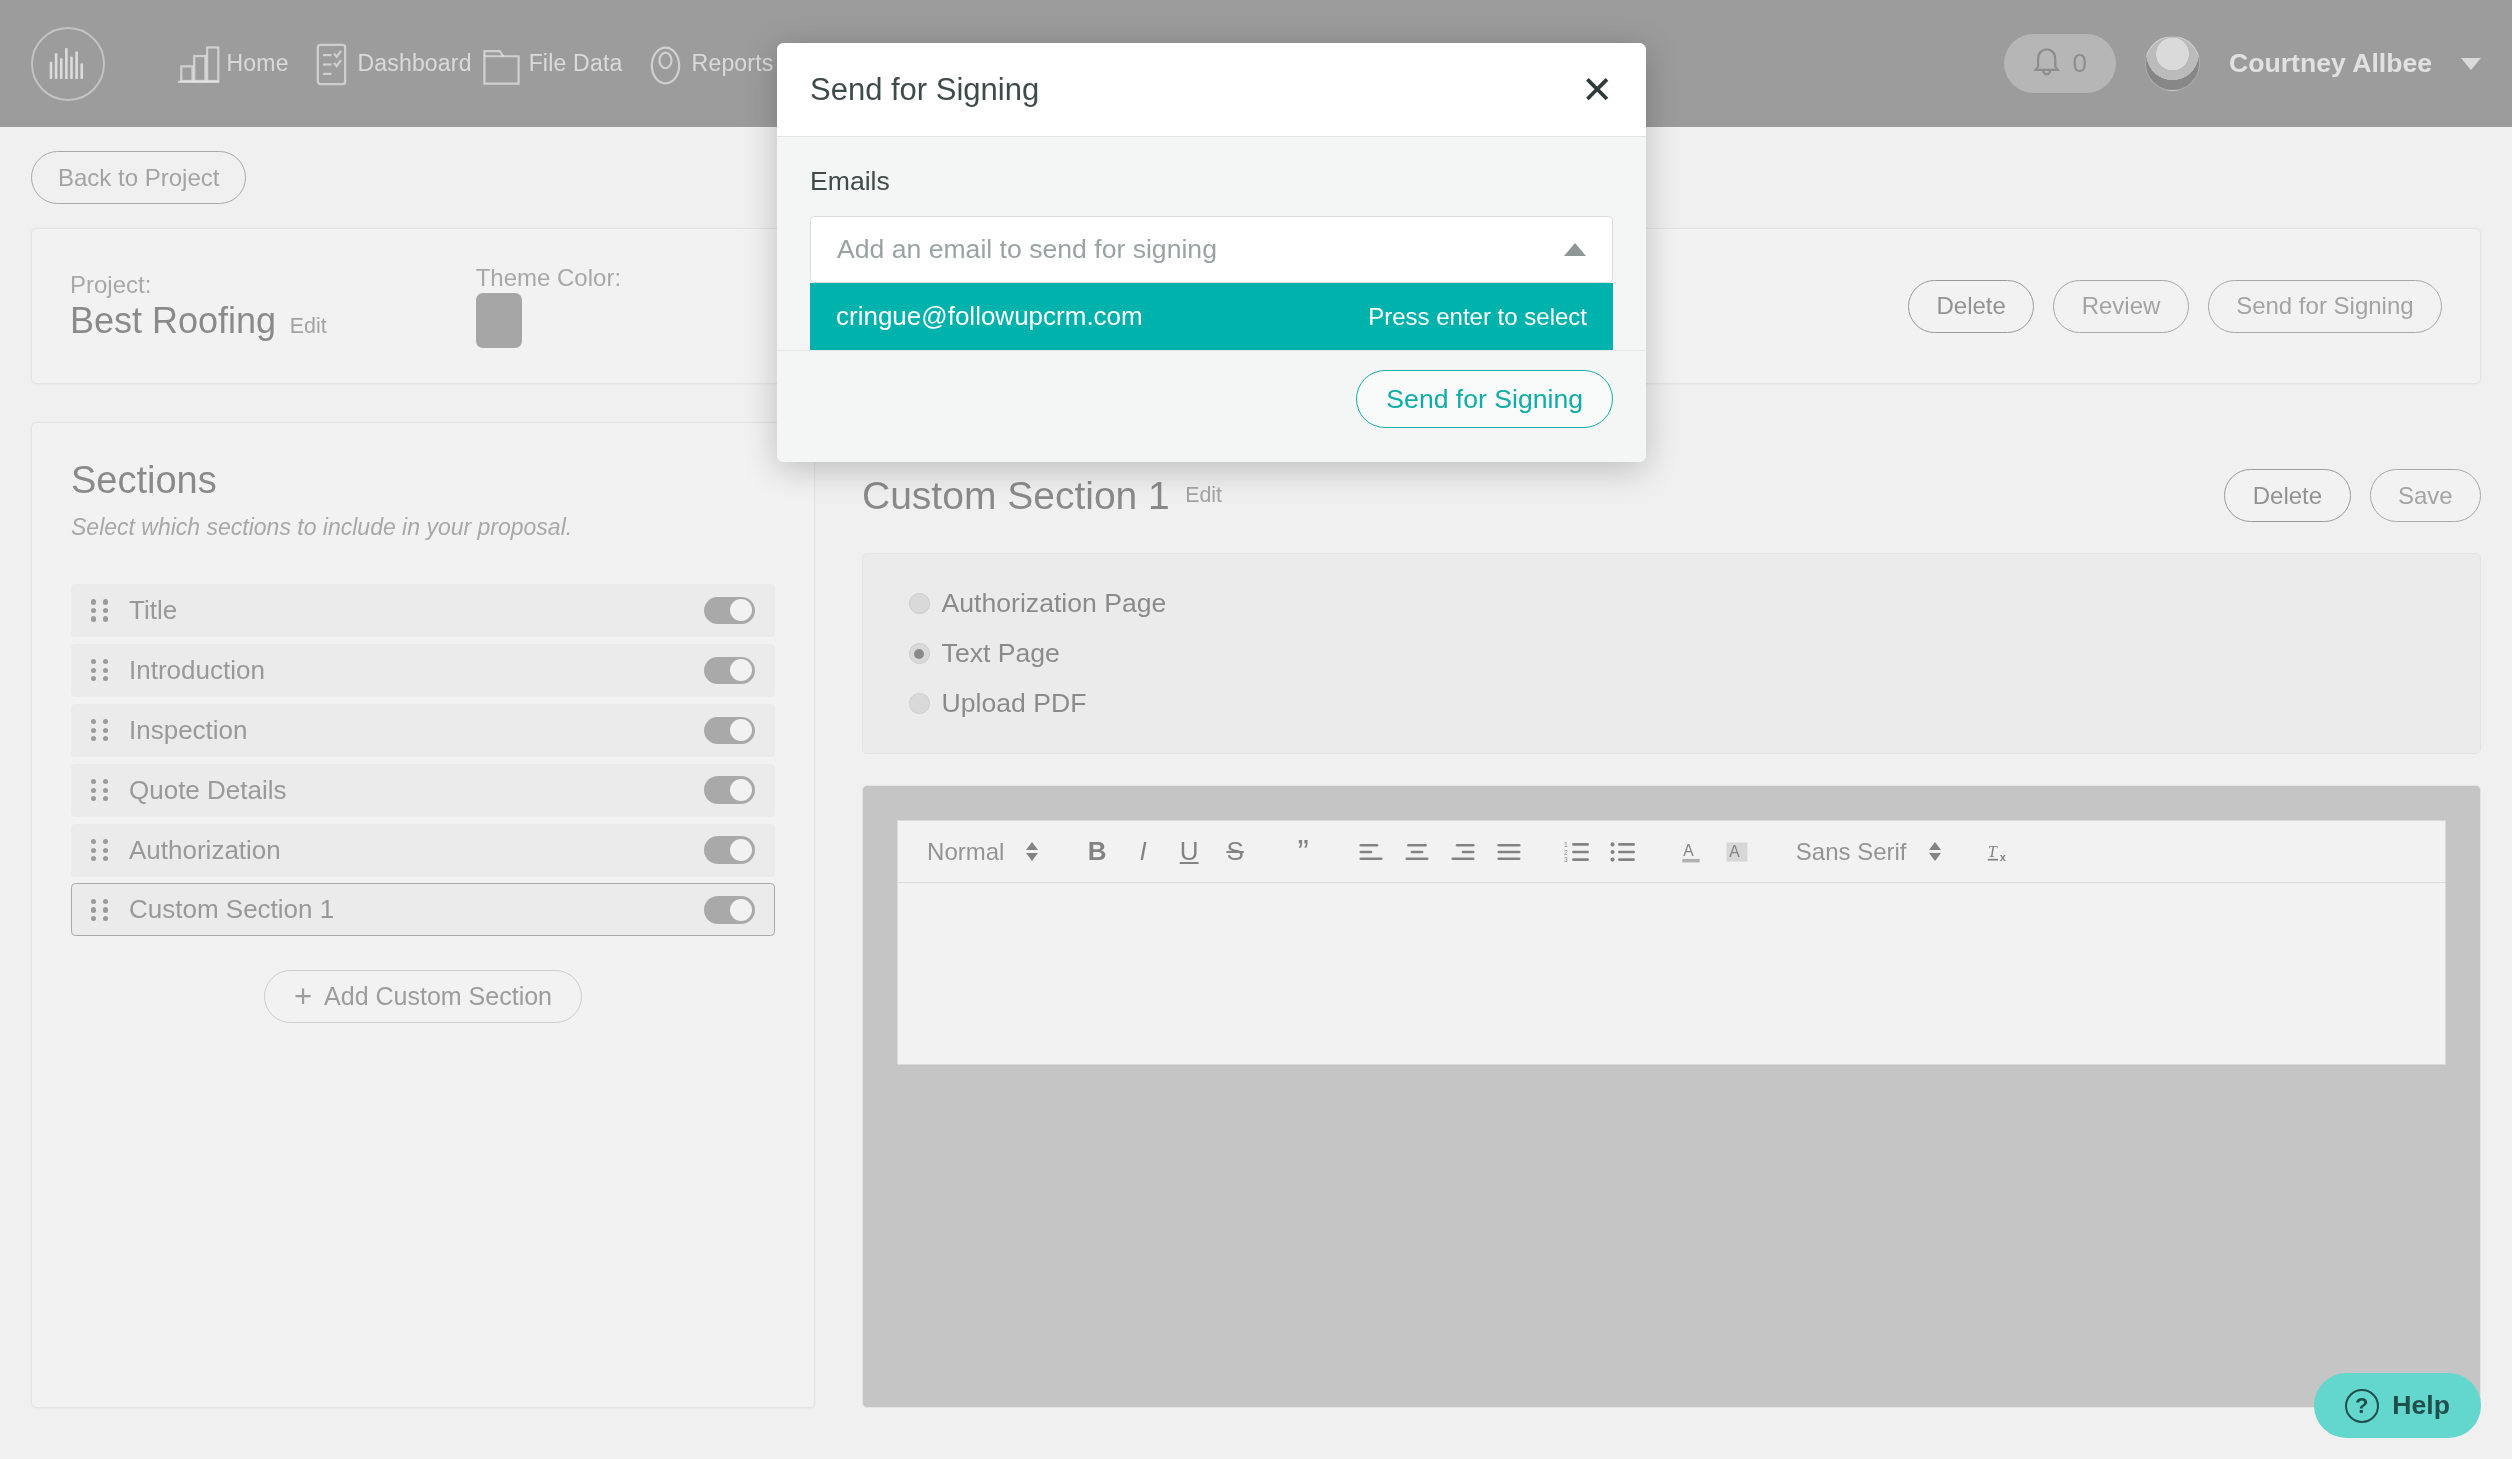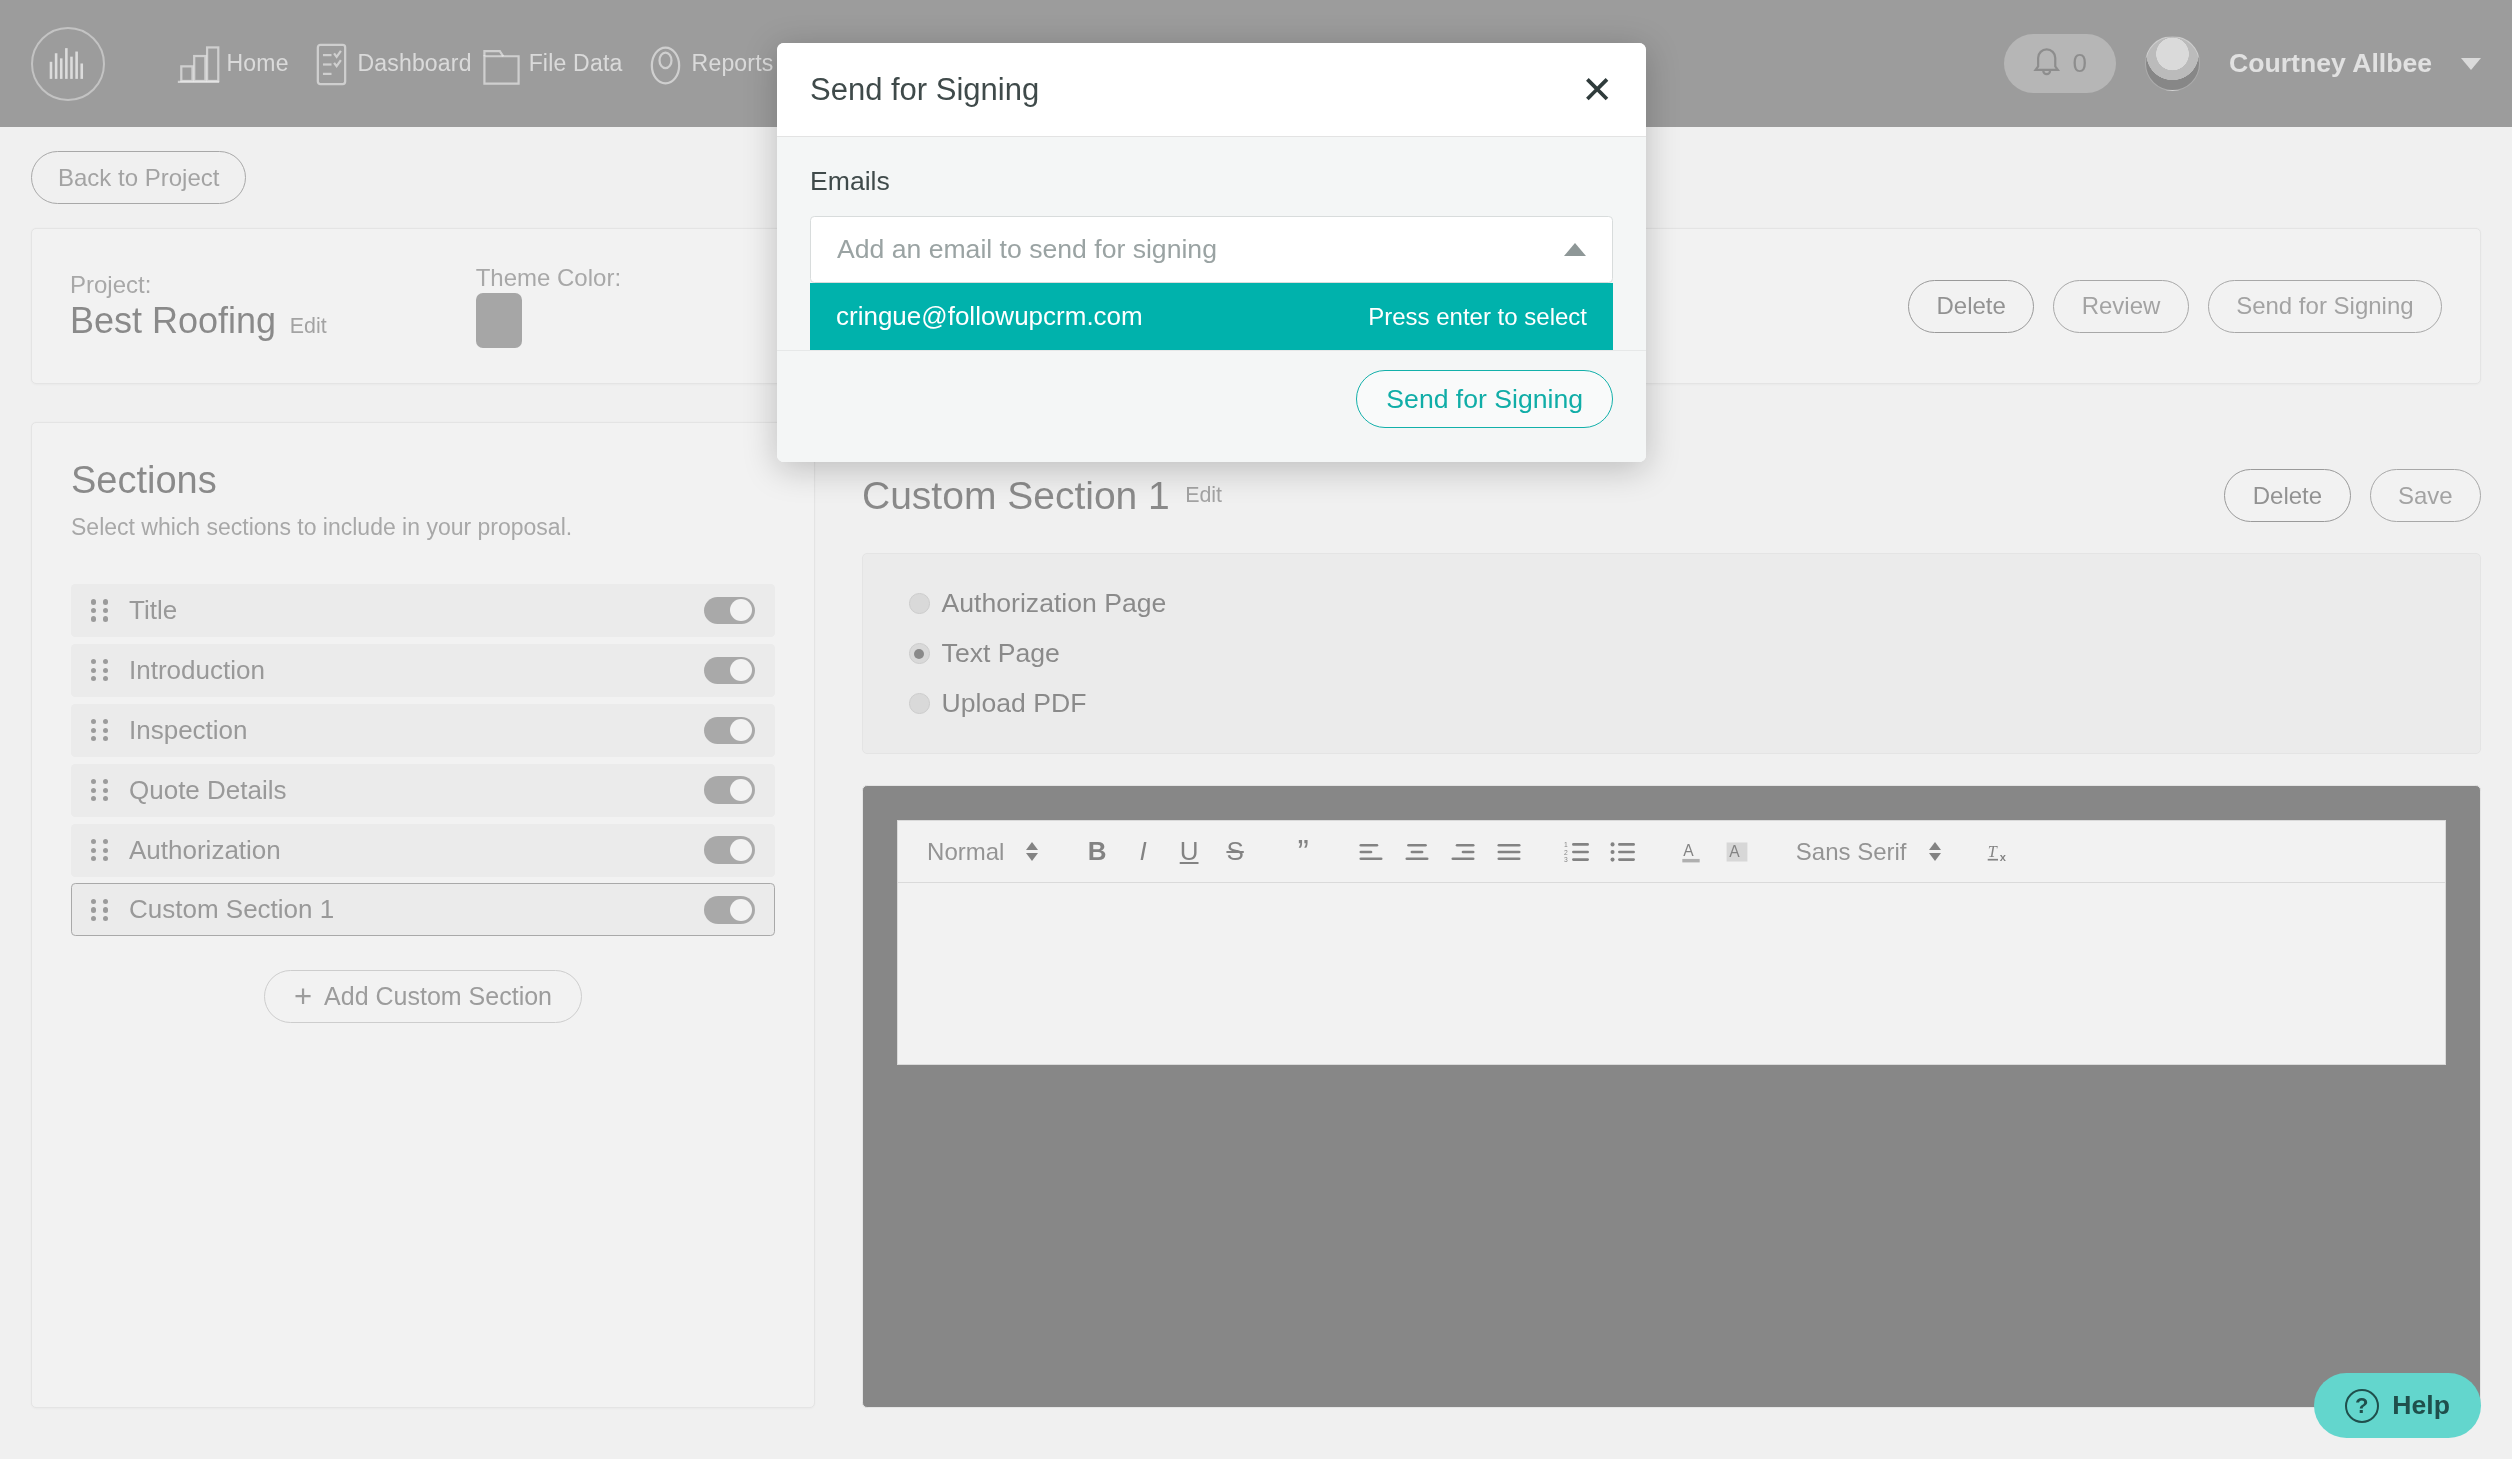--- a/index.html
+++ b/index.html
@@ -113,7 +113,7 @@
   .right-col  { flex: 1 1 auto; display: flex; flex-direction: column; gap: 31px; }
 
   .panel-title { font-size: 38px; color: #4a4a4a; }
-  .panel-sub { font-size: 23px; color: #7d7d7d; margin-top: 12px; }
+  .panel-sub { font-size: 23px; color: #7d7d7d; margin-top: 12px; font-style: italic; }
 
   .section-list { margin-top: 43px; display: flex; flex-direction: column; gap: 6.9px; }
   .section-row {

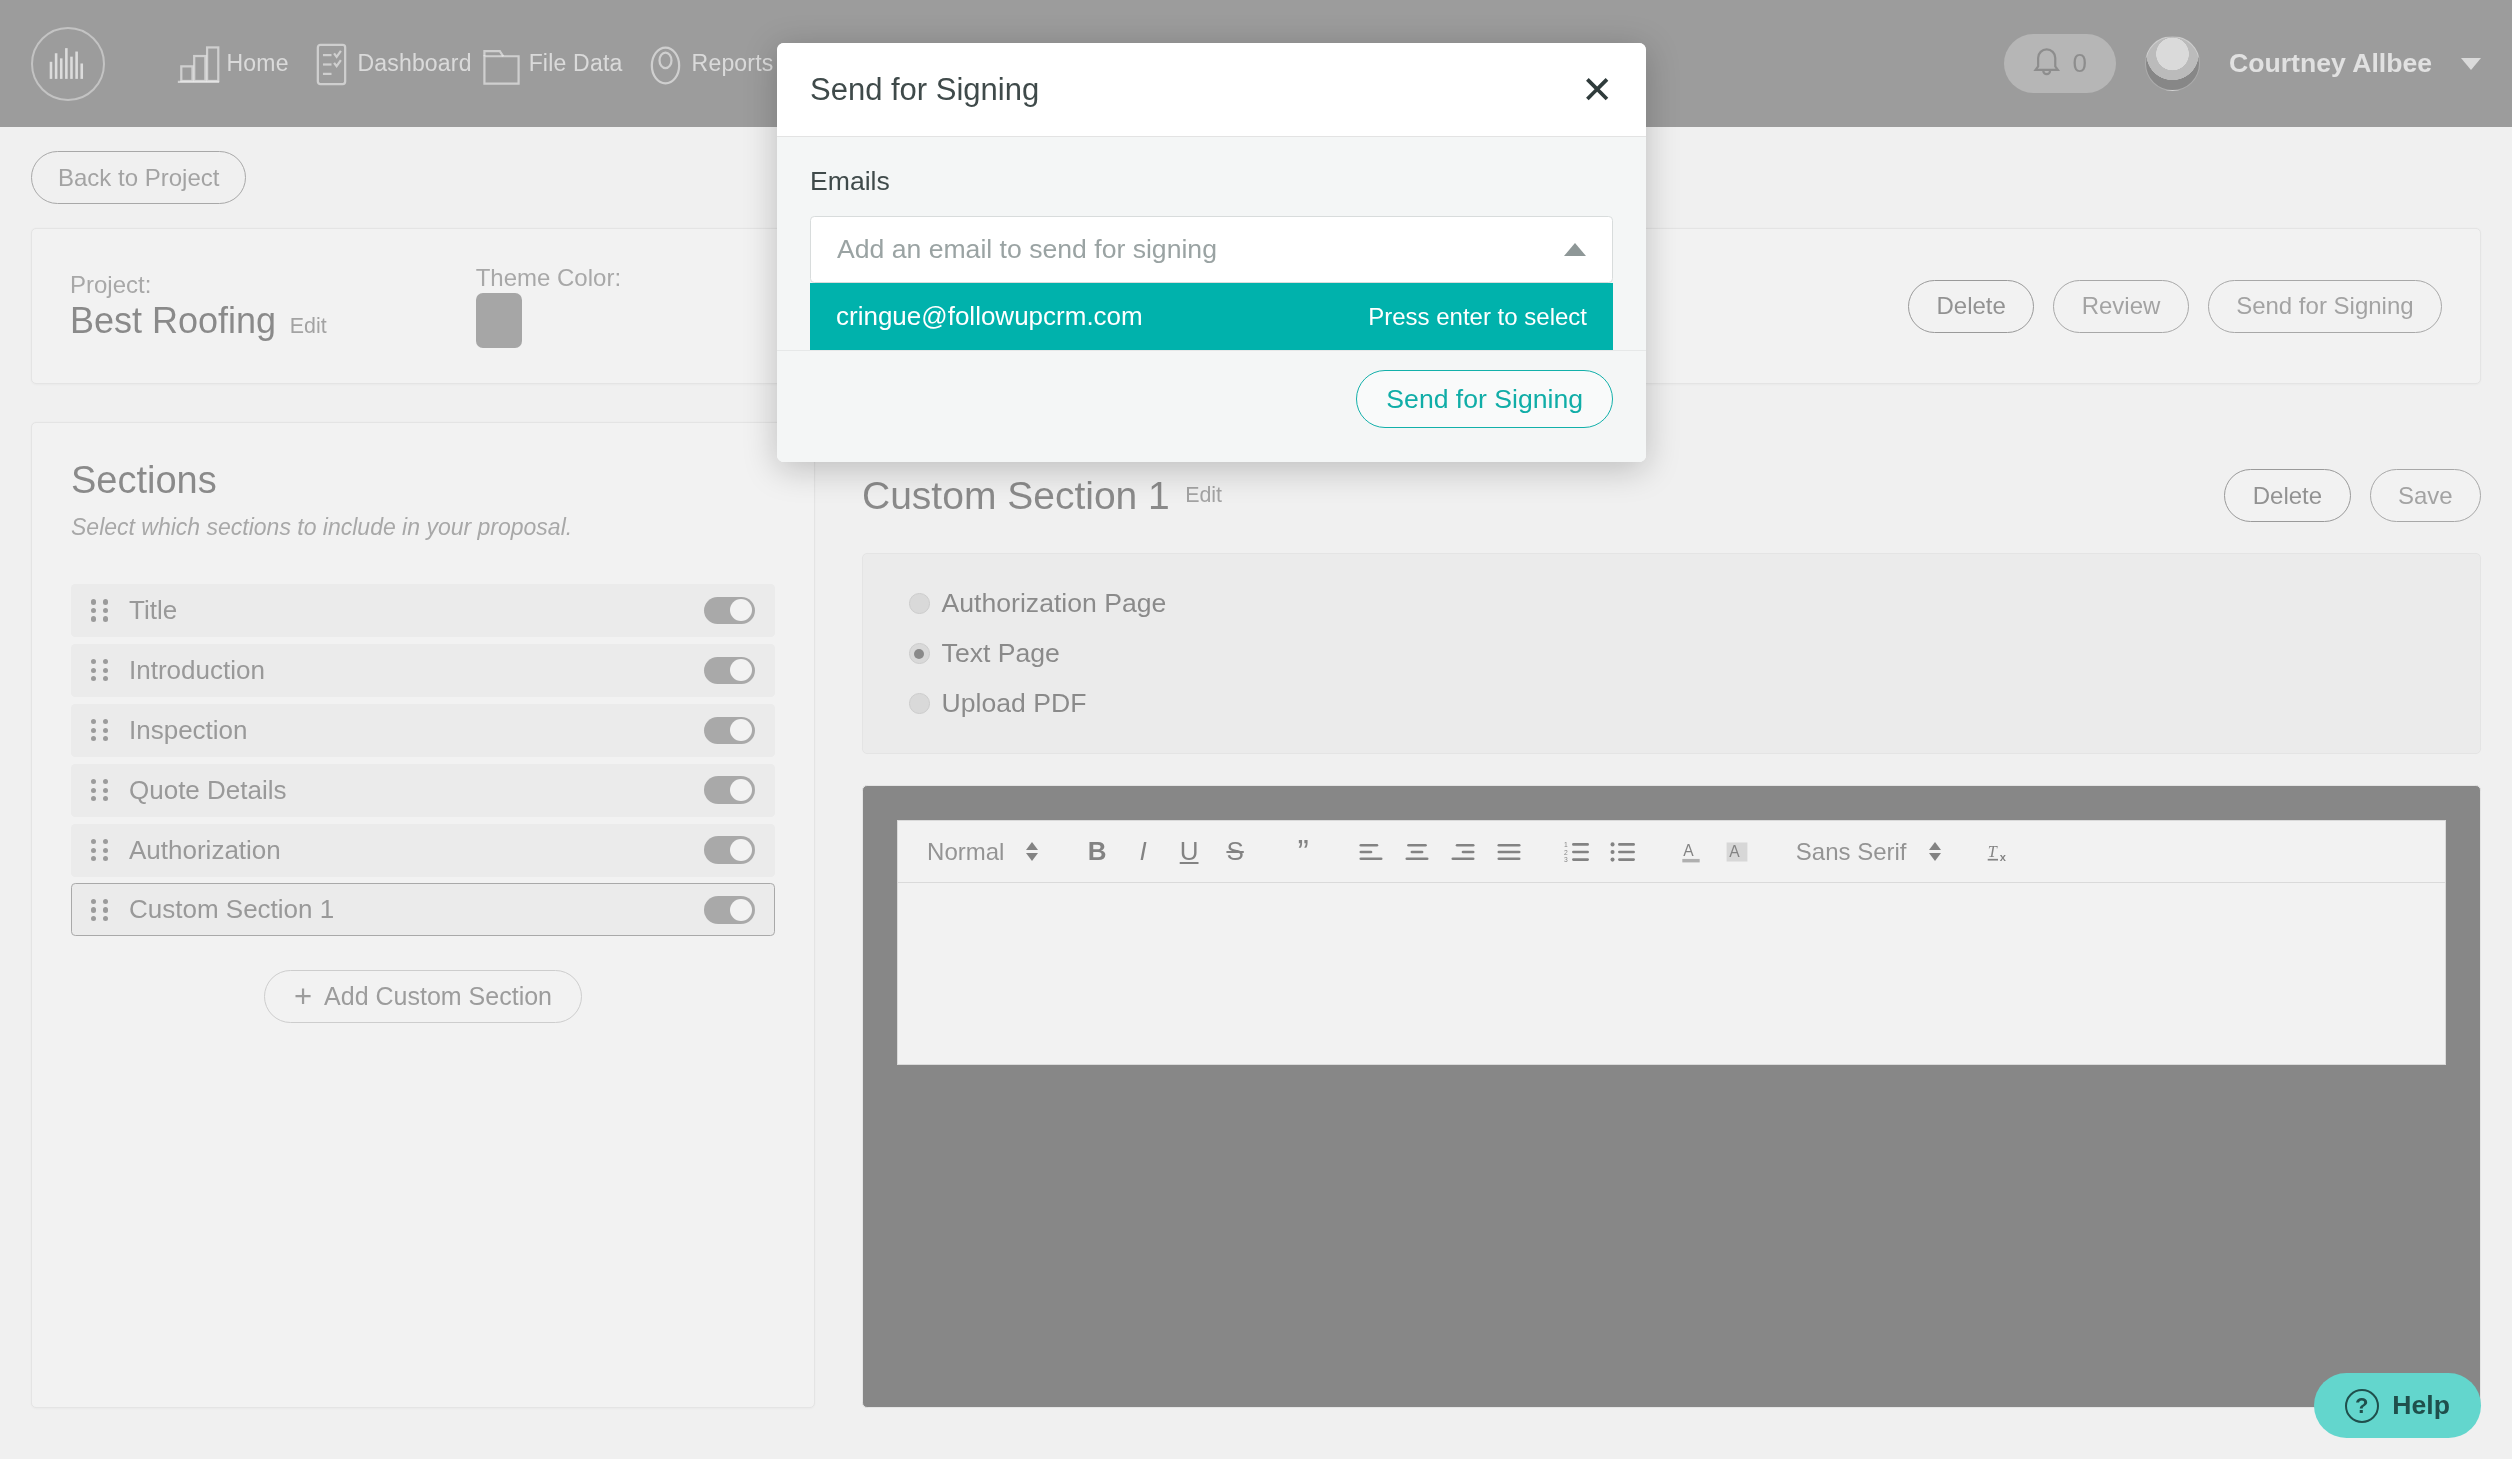--- a/index.html
+++ b/index.html
@@ -169,7 +169,7 @@
   .radio-label { font-size: 26.6px; color: #4a4a4a; }
 
   .editor-panel {
-    background: #a21caf; border: 0.9px solid #e6e6e6; border-radius: 5.1px;
+    background: #84cc16; border: 0.9px solid #e6e6e6; border-radius: 5.1px;
     flex: 1 1 auto; padding: 34px 34px 0 34px;
   }
   .editor-toolbar {

